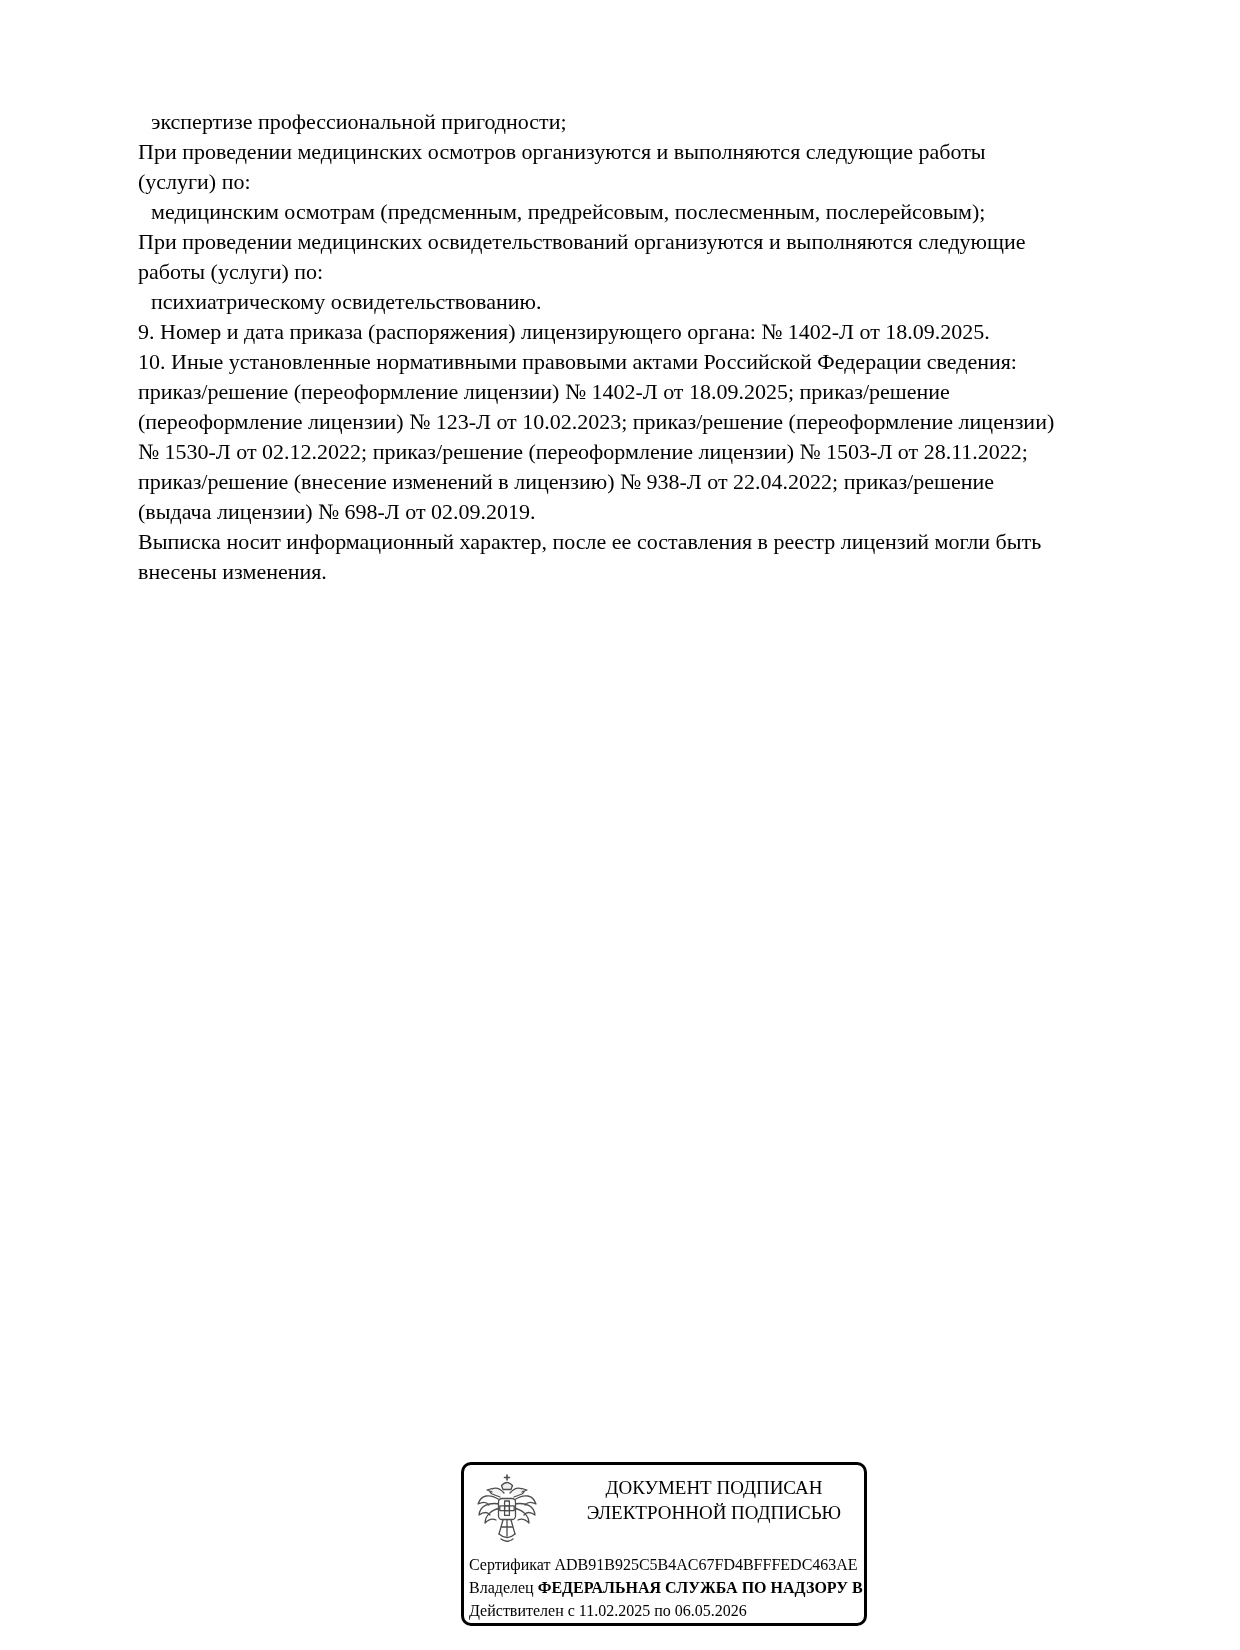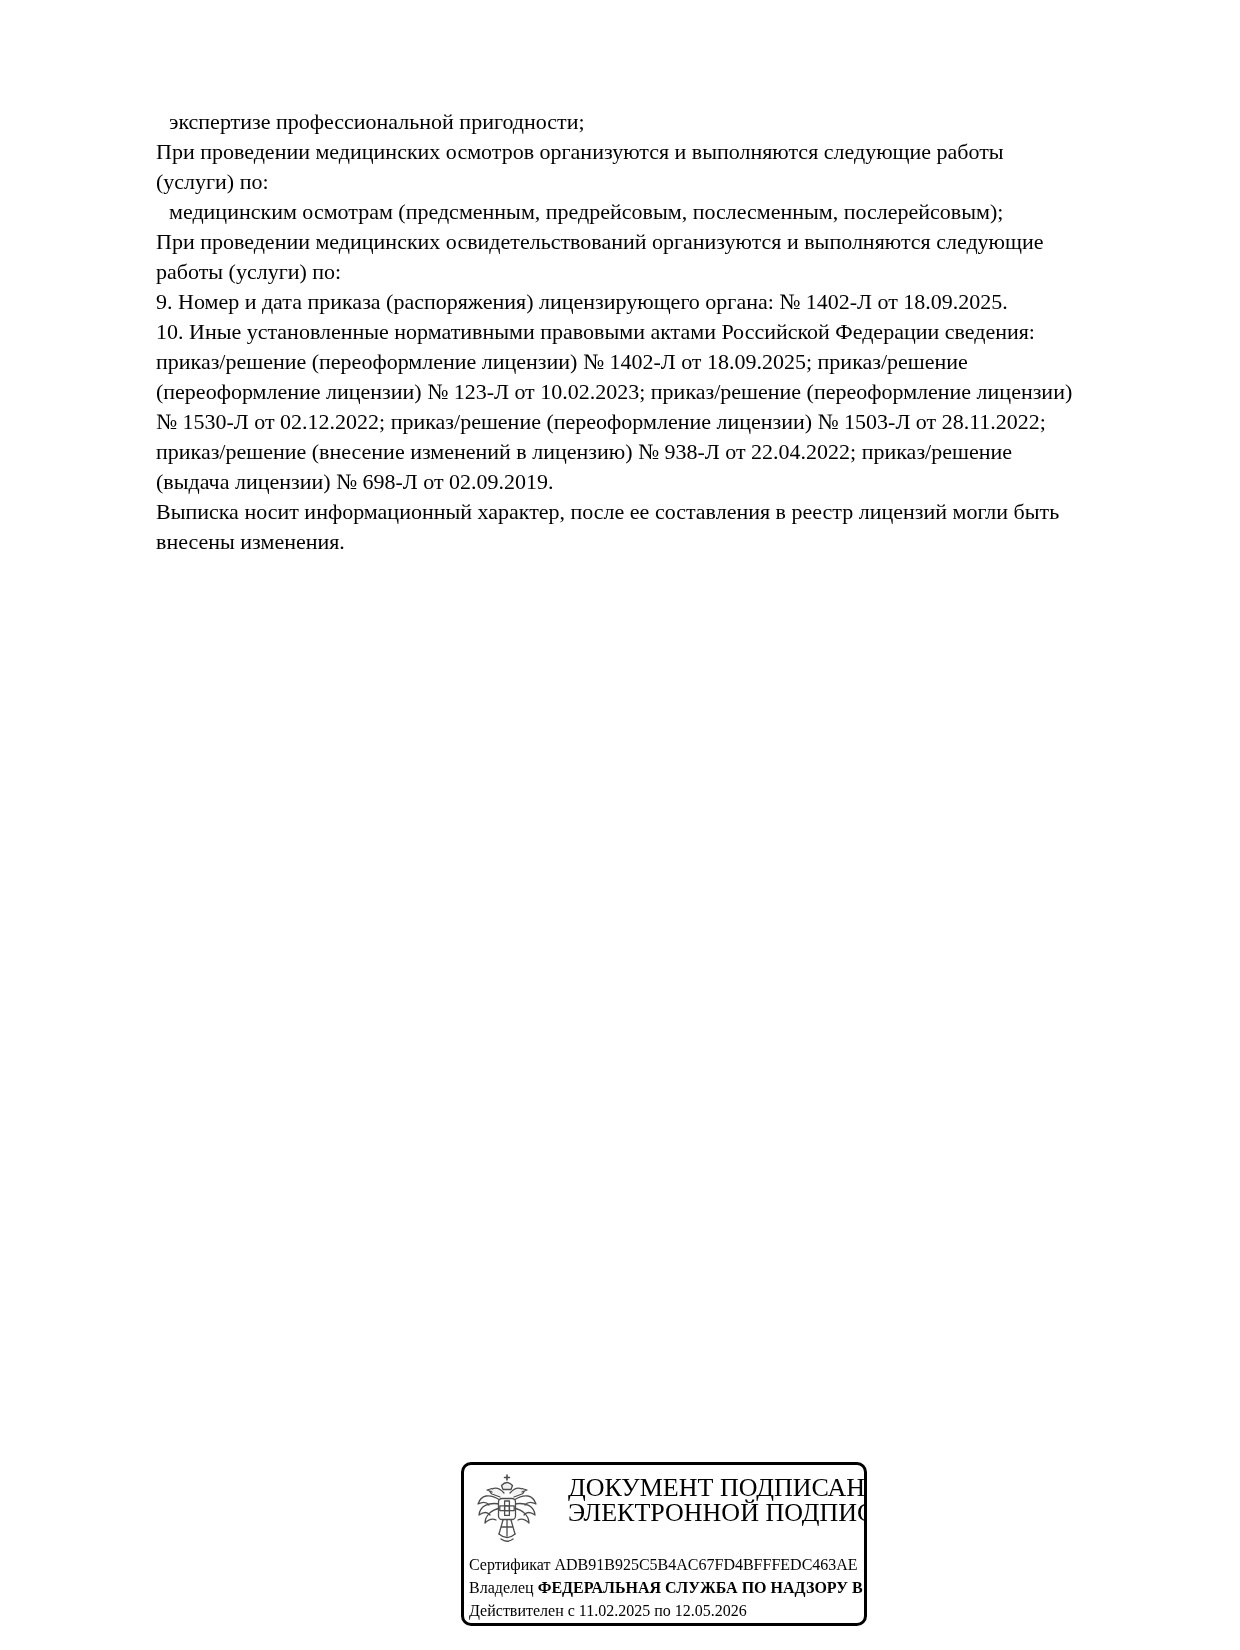--- a/index.html
+++ b/index.html
@@ -20,7 +20,7 @@
   
   .doc-text {
     position: absolute;
-    left: 156px;
+    left: 138px;
     top: 107px;
     width: 1080px;
     font-size: 22px;

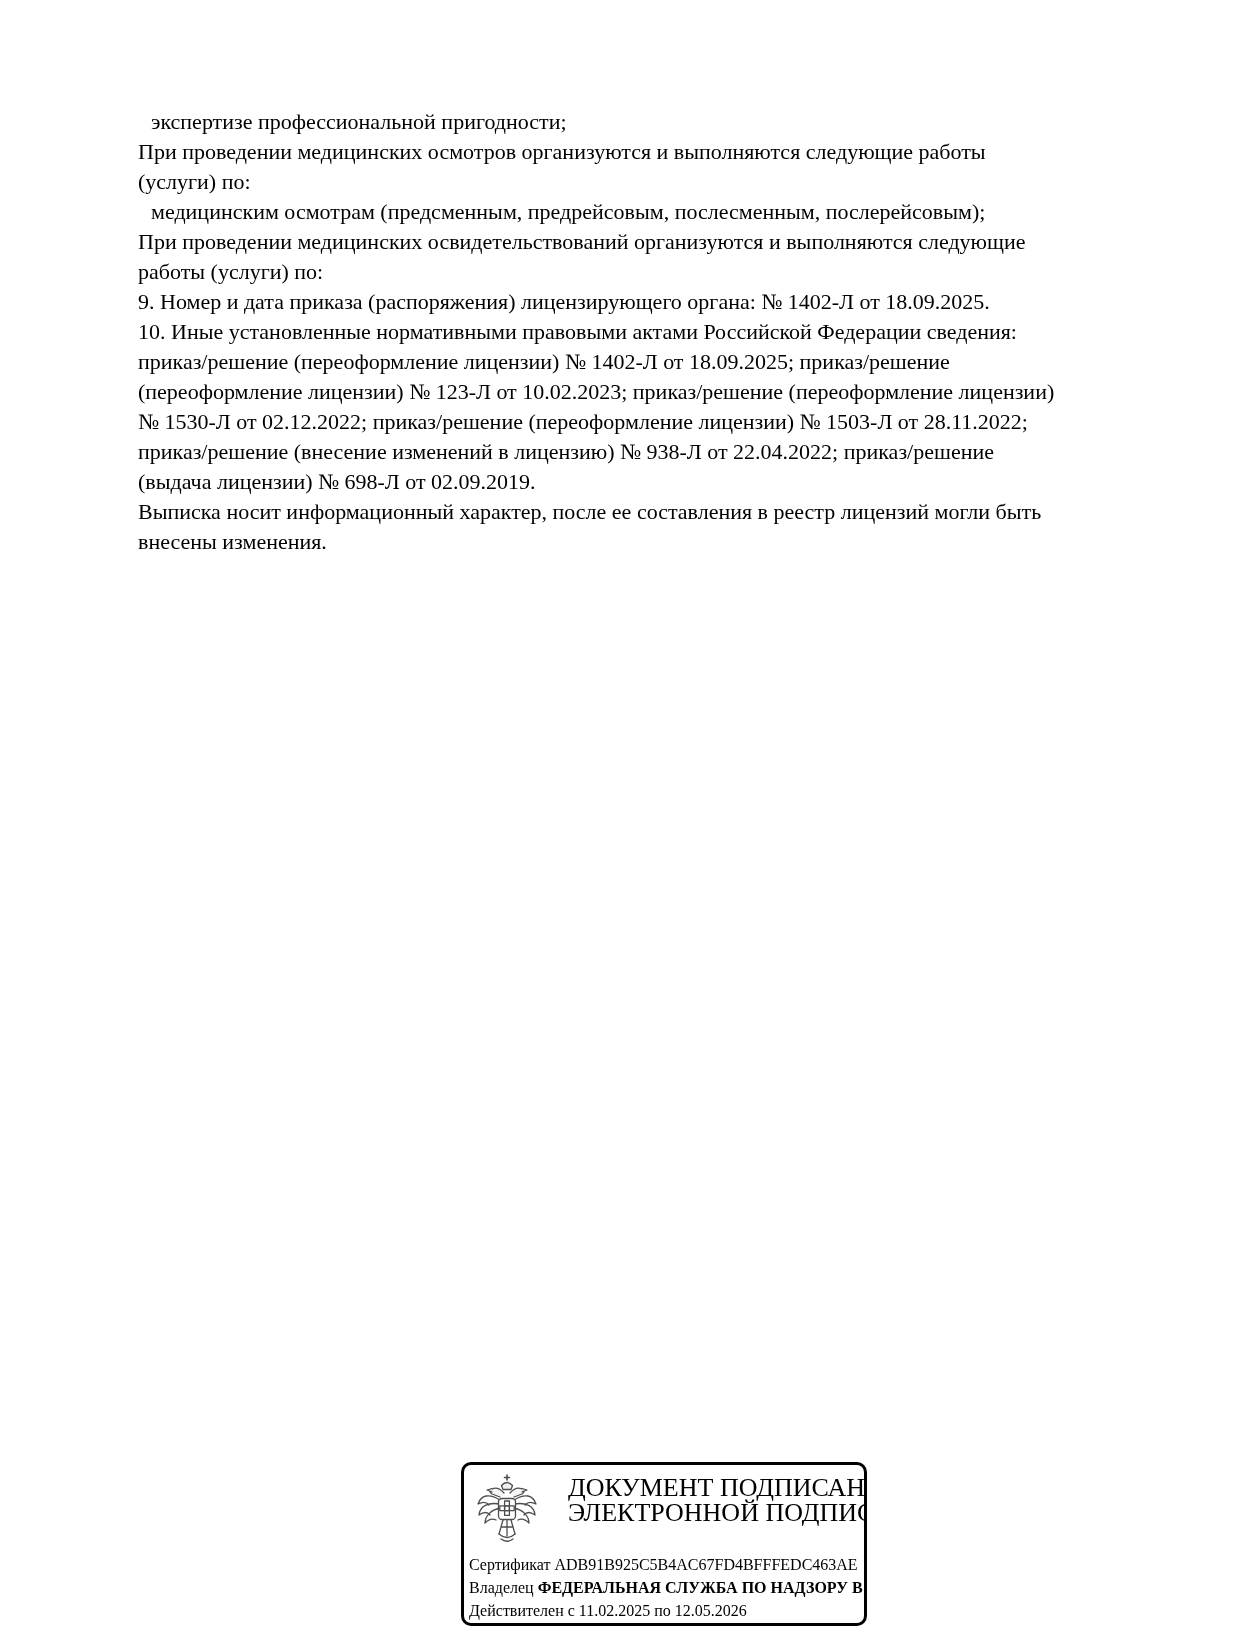--- a/index.html
+++ b/index.html
@@ -86,6 +86,7 @@
         <div class="line indent">медицинским осмотрам (предсменным, предрейсовым, послесменным, послерейсовым);</div>
         <div class="line">При проведении медицинских освидетельствований организуются и выполняются следующие</div>
         <div class="line">работы (услуги) по:</div>
+        <div class="line indent">психиатрическому освидетельствованию.</div>
       </div>
       <div class="section">
         <div class="line">9. Номер и дата приказа (распоряжения) лицензирующего органа: № 1402-Л от 18.09.2025.</div>

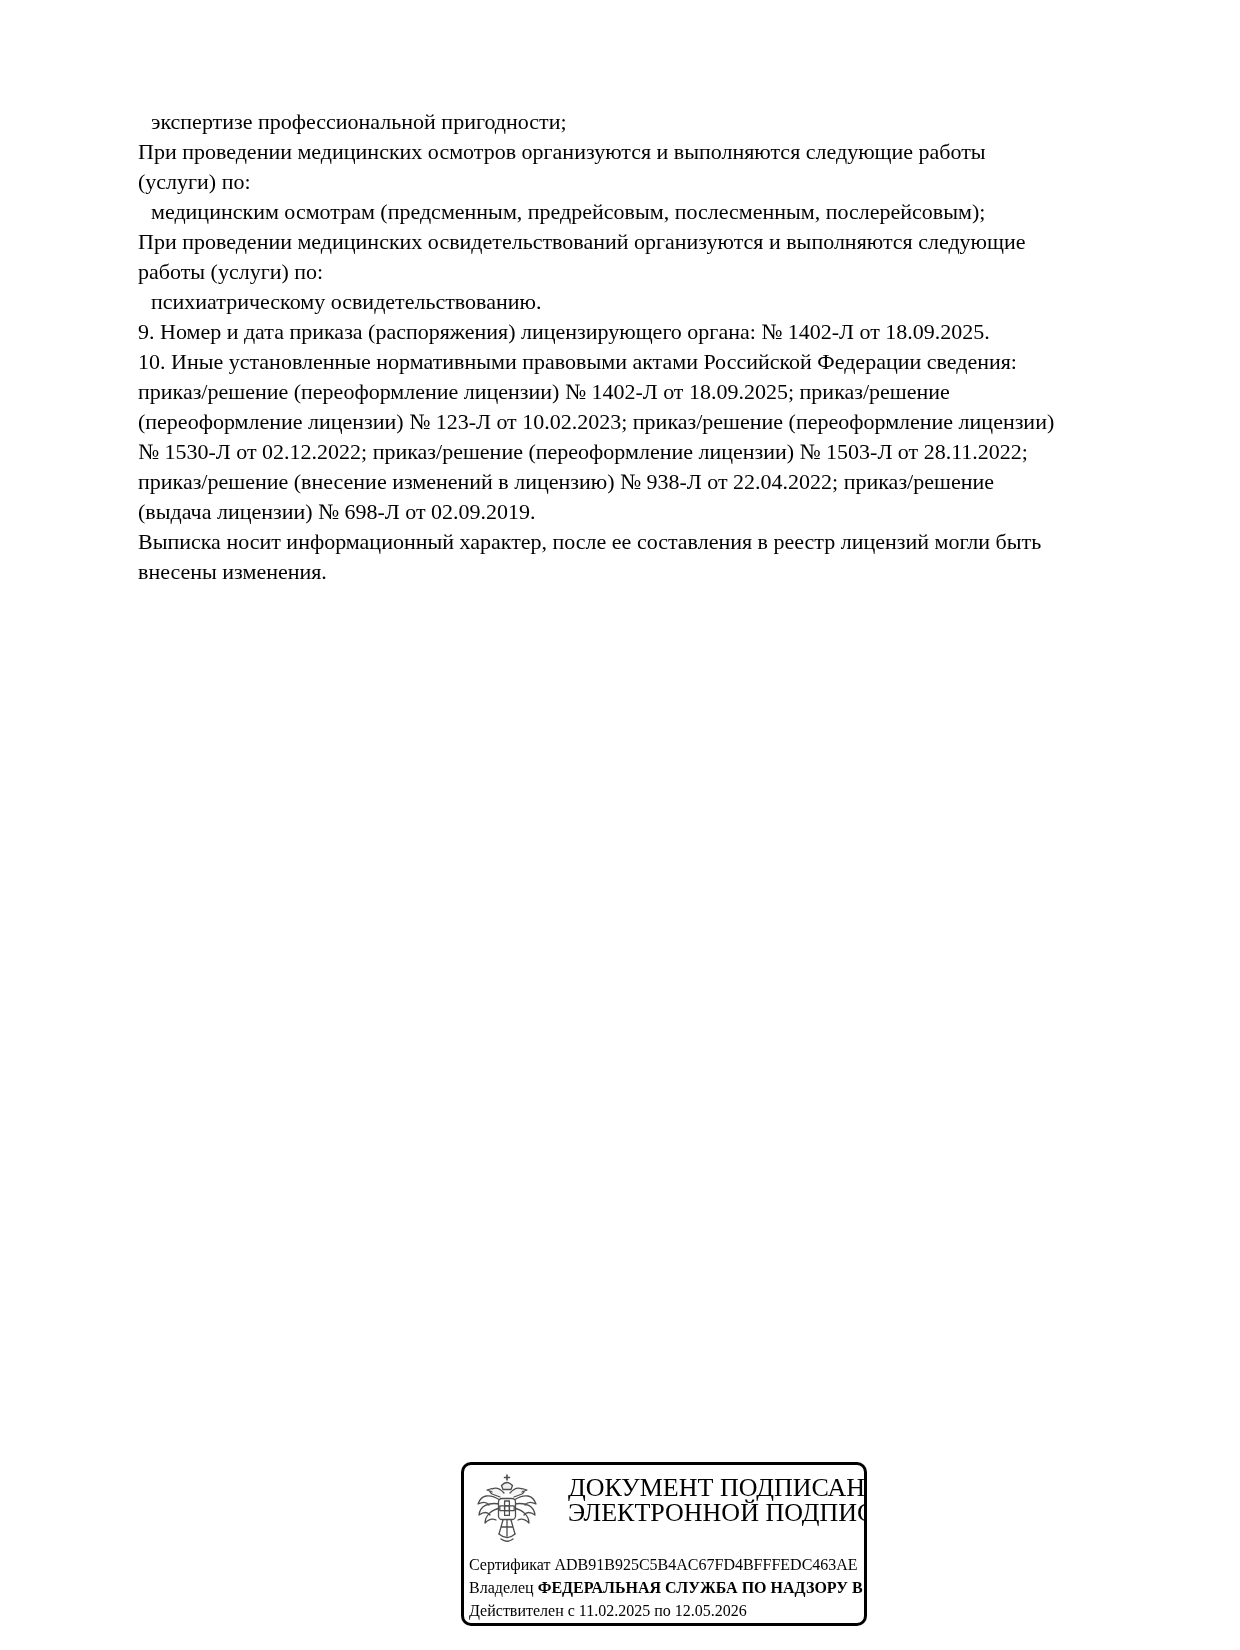--- a/index.html
+++ b/index.html
@@ -56,7 +56,7 @@
     left: 104px;
     right: 4px;
     text-align: center;
-    font-size: 26px;
+    font-size: 19px;
     line-height: 25px;
     white-space: nowrap;
     font-family: Liberation Serif, serif;

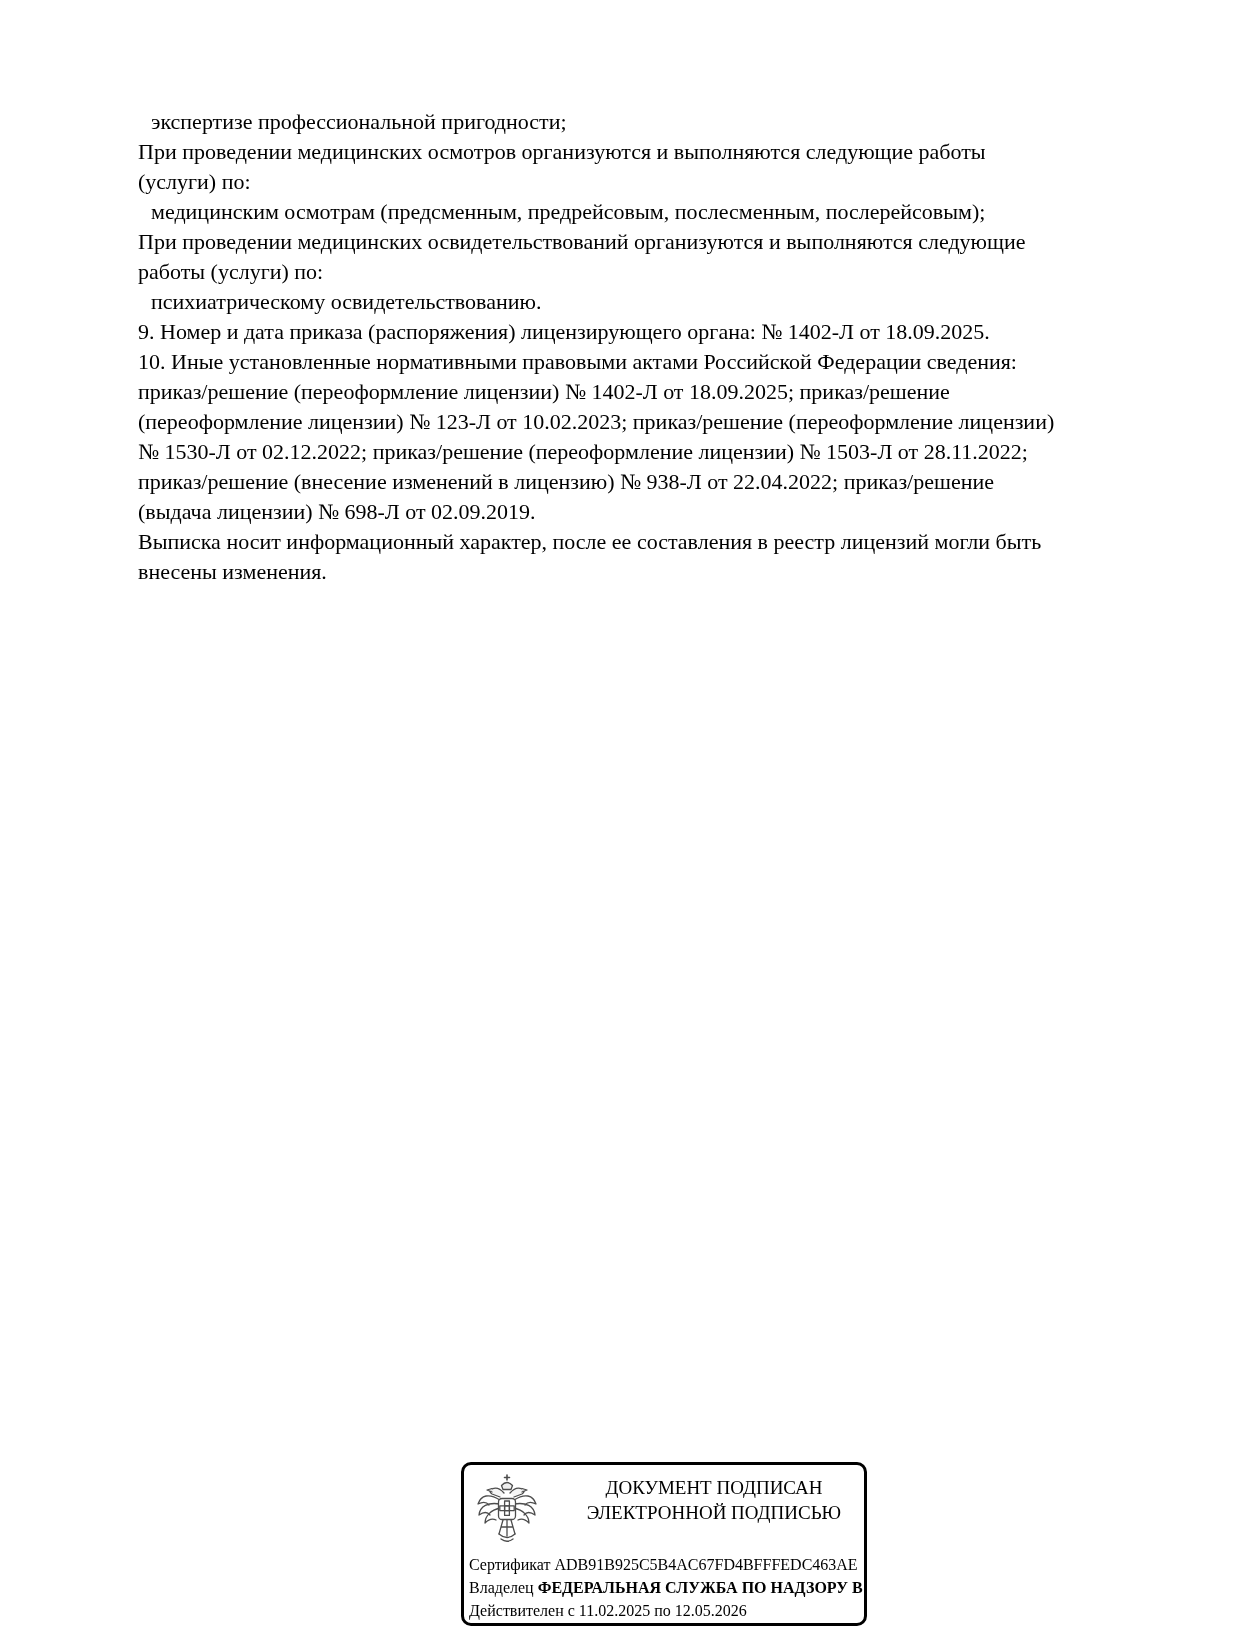--- a/index.html
+++ b/index.html
@@ -146,7 +146,7 @@
     <div class="stamp-lines">
       <div class="cert-line"><span class="lbl">Сертификат</span><span>ADB91B925C5B4AC67FD4BFFFEDC463AE</span></div>
       <div class="owner-line"><span class="lbl">Владелец</span><b>ФЕДЕРАЛЬНАЯ СЛУЖБА ПО НАДЗОРУ В СФ</b></div>
-      <div class="validity-line">Действителен с 11.02.2025 по 12.05.2026</div>
+      <div class="validity-line">Действителен с 11.02.2025 по 06.05.2026</div>
     </div>
   </div>
 

